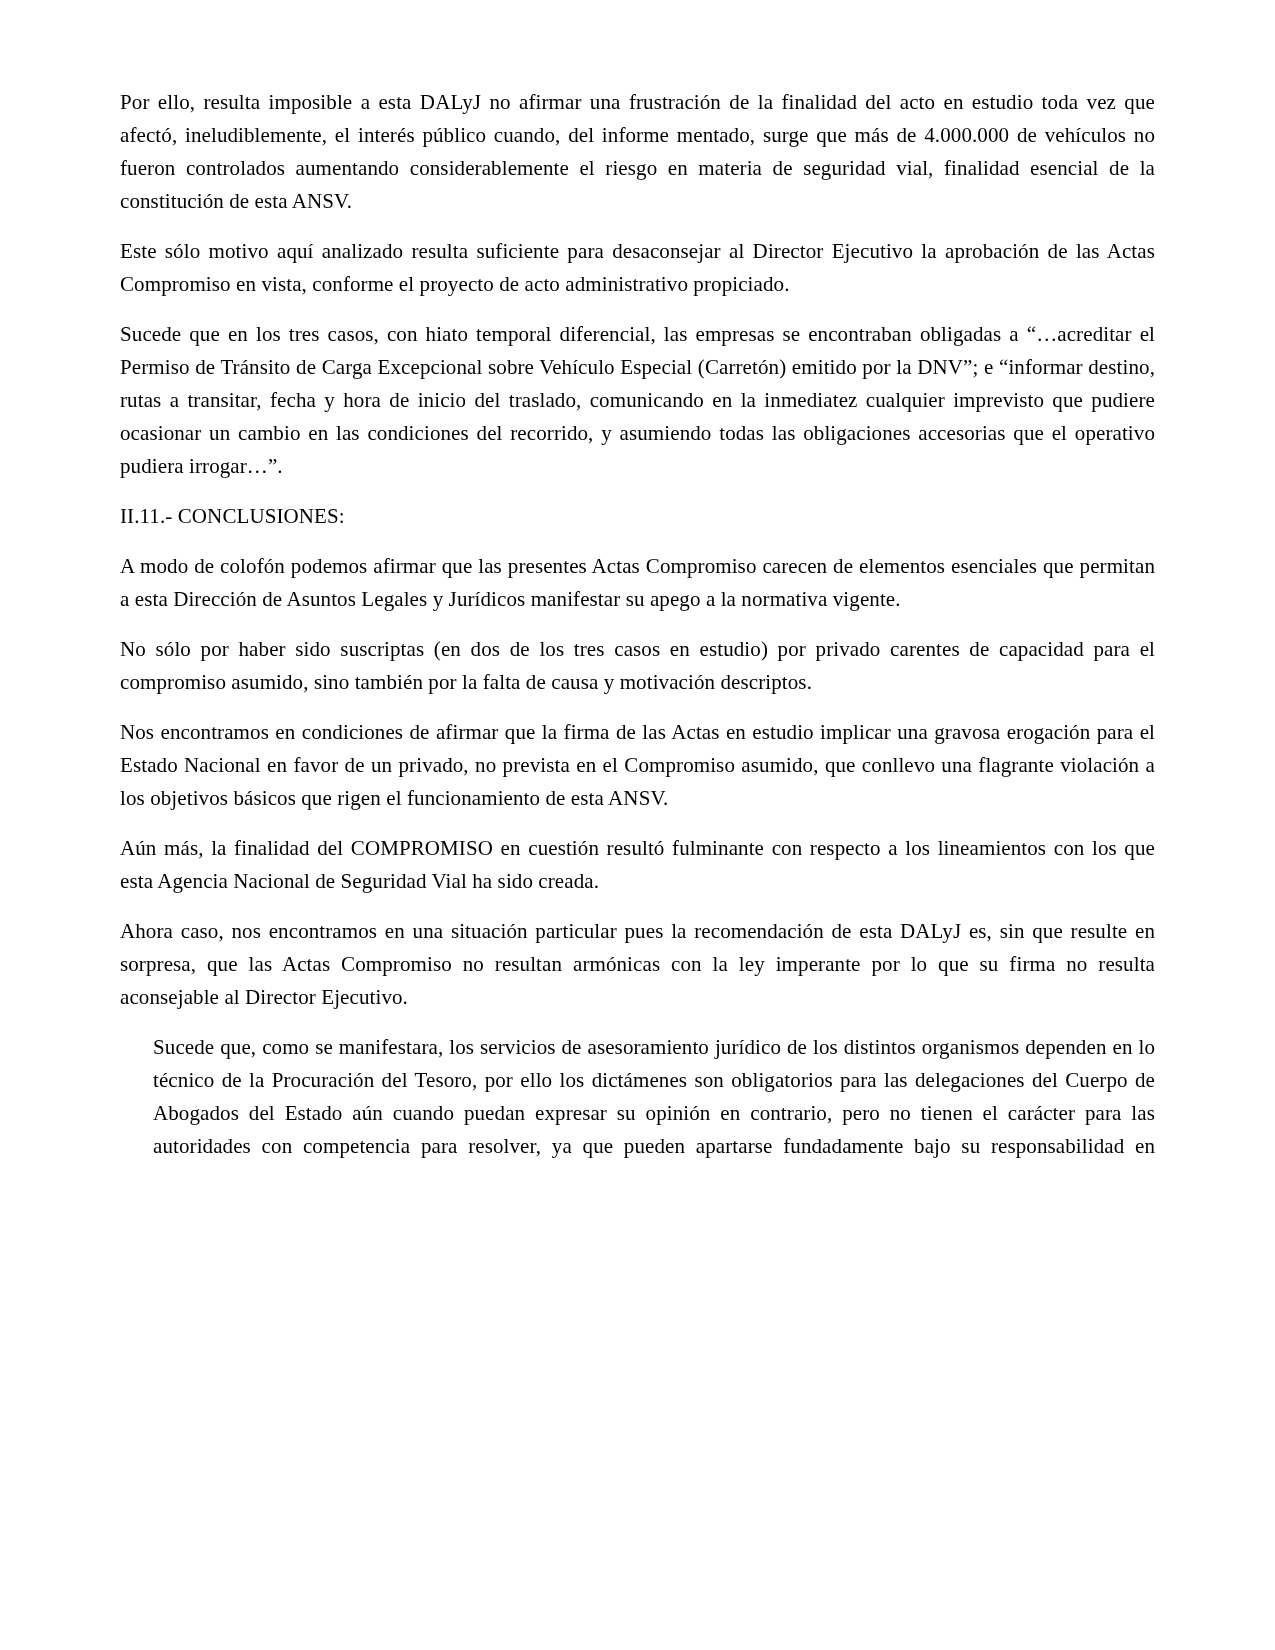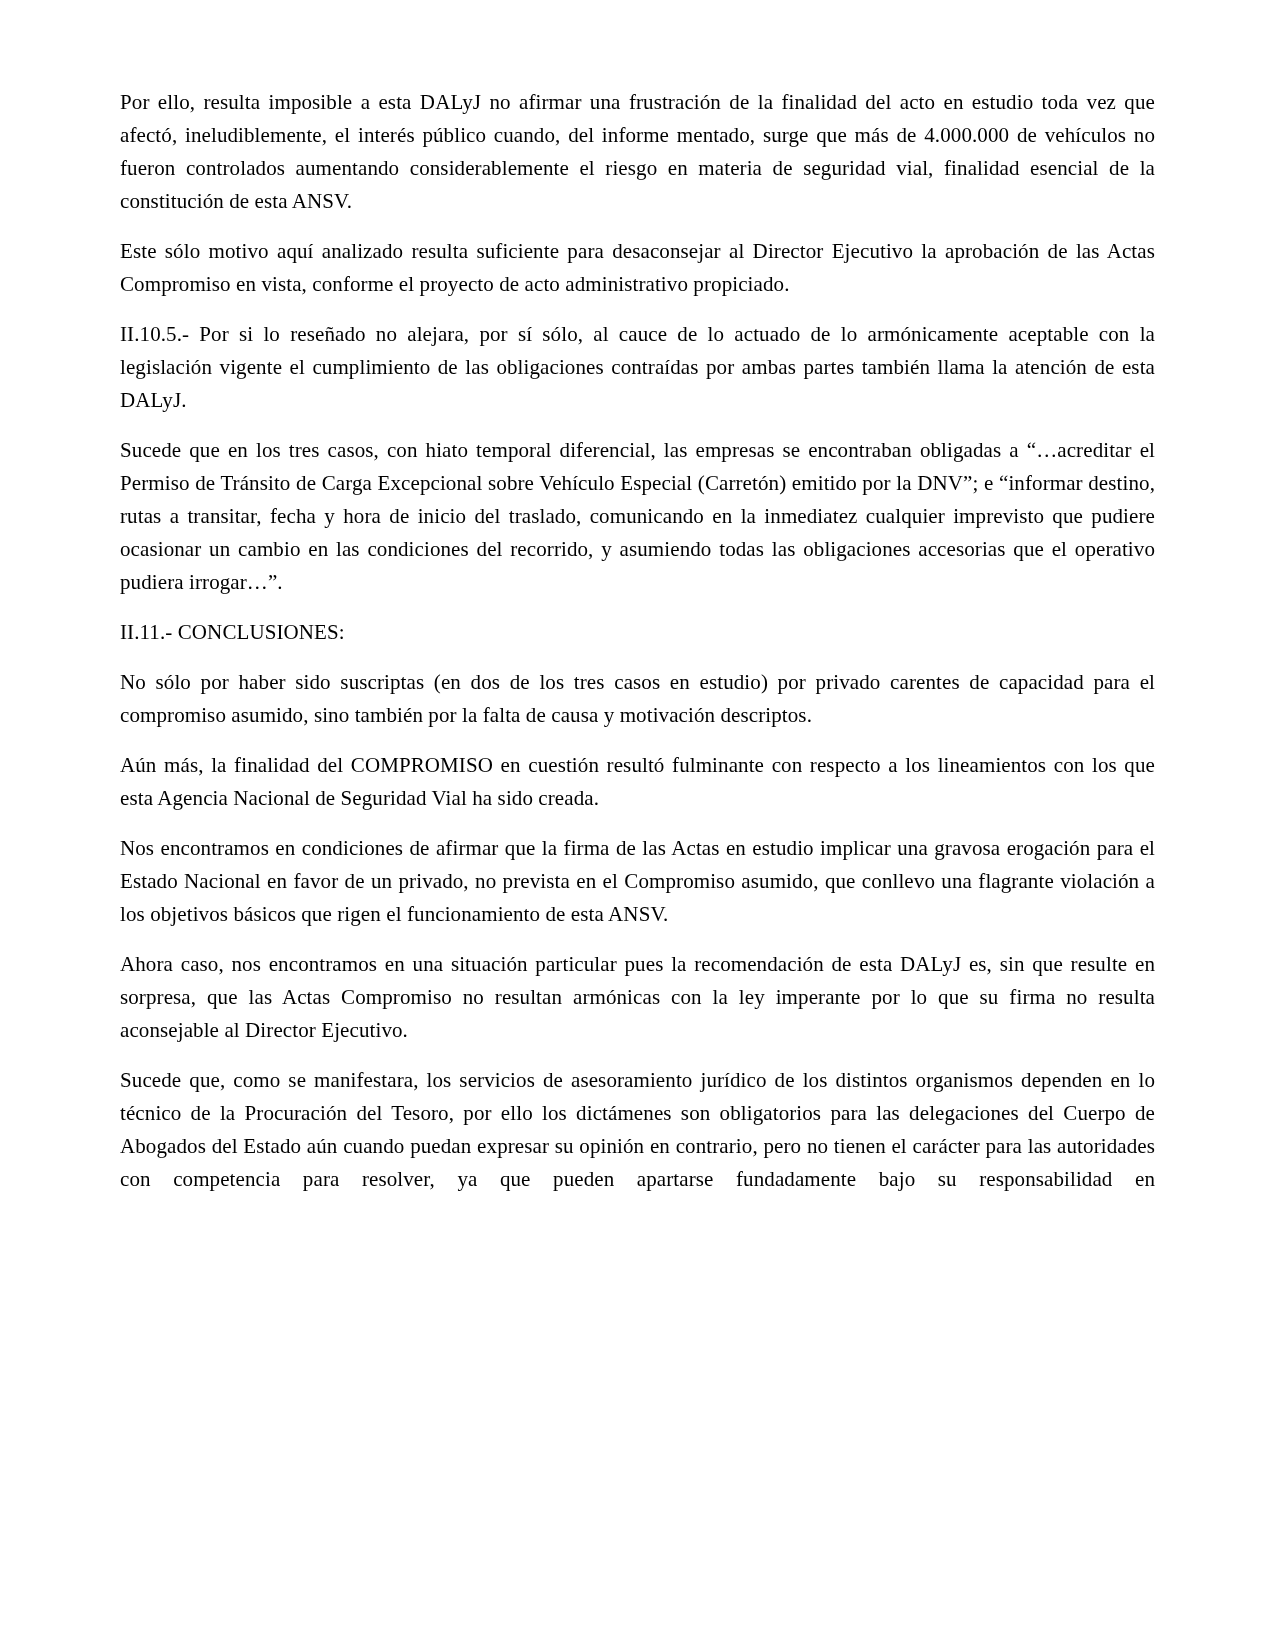--- a/index.html
+++ b/index.html
@@ -40,7 +40,6 @@
 <div class="page">
   <p>Por ello, resulta imposible a esta DALyJ no afirmar una frustración de la finalidad del acto en estudio toda vez que afectó, ineludiblemente, el interés público cuando, del informe mentado, surge que más de 4.000.000 de vehículos no fueron controlados aumentando considerablemente el riesgo en materia de seguridad vial, finalidad esencial de la constitución de esta ANSV.</p>
   <p>Este sólo motivo aquí analizado resulta suficiente para desaconsejar al Director Ejecutivo la aprobación de las Actas Compromiso en vista, conforme el proyecto de acto administrativo  propiciado.</p>
-  <p>II.10.5.- Por si lo reseñado no alejara, por sí sólo, al cauce de lo actuado de lo armónicamente aceptable con la legislación vigente el cumplimiento de las obligaciones contraídas por ambas partes también llama la atención de esta DALyJ.</p>
   <p>Sucede que en los tres casos, con hiato temporal diferencial, las empresas se encontraban obligadas a “…acreditar el Permiso de Tránsito de Carga Excepcional sobre Vehículo Especial (Carretón) emitido por la DNV”; e “informar destino, rutas a transitar, fecha y hora de inicio del traslado, comunicando en la inmediatez cualquier imprevisto que pudiere ocasionar un cambio en las condiciones del recorrido, y asumiendo todas las obligaciones accesorias que el operativo pudiera irrogar…”.</p>
   <p>II.11.- CONCLUSIONES:</p>
   <p>No sólo por haber sido suscriptas (en dos de los tres casos en estudio) por privado carentes de capacidad para el compromiso asumido, sino también por la falta de causa y motivación descriptos.</p>

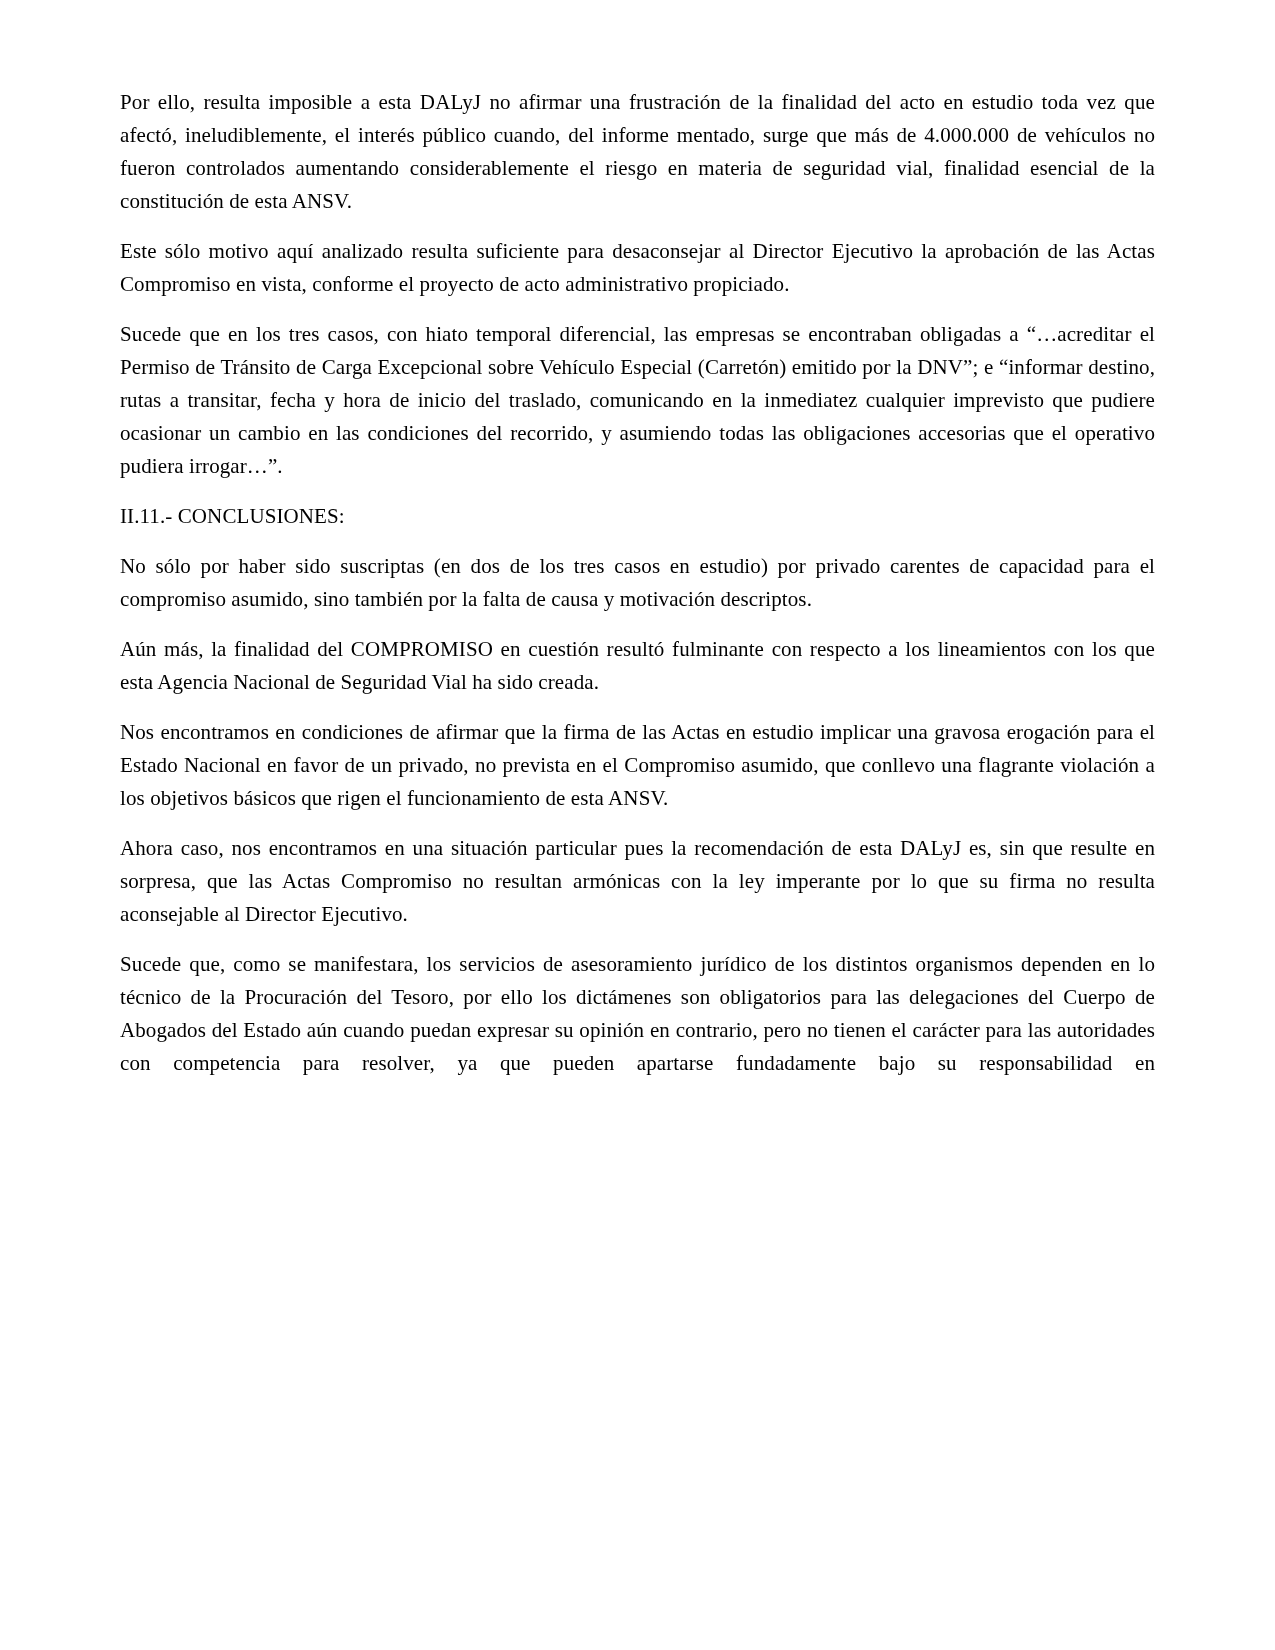--- a/index.html
+++ b/index.html
@@ -42,6 +42,7 @@
   <p>Este sólo motivo aquí analizado resulta suficiente para desaconsejar al Director Ejecutivo la aprobación de las Actas Compromiso en vista, conforme el proyecto de acto administrativo  propiciado.</p>
   <p>Sucede que en los tres casos, con hiato temporal diferencial, las empresas se encontraban obligadas a “…acreditar el Permiso de Tránsito de Carga Excepcional sobre Vehículo Especial (Carretón) emitido por la DNV”; e “informar destino, rutas a transitar, fecha y hora de inicio del traslado, comunicando en la inmediatez cualquier imprevisto que pudiere ocasionar un cambio en las condiciones del recorrido, y asumiendo todas las obligaciones accesorias que el operativo pudiera irrogar…”.</p>
   <p>II.11.- CONCLUSIONES:</p>
+  <p>A modo de colofón podemos afirmar que las presentes Actas Compromiso carecen de elementos esenciales que permitan a esta Dirección de Asuntos Legales y Jurídicos manifestar su apego a la normativa vigente.</p>
   <p>No sólo por haber sido suscriptas (en dos de los tres casos en estudio) por privado carentes de capacidad para el compromiso asumido, sino también por la falta de causa y motivación descriptos.</p>
   <p>Aún más, la finalidad del COMPROMISO en cuestión resultó fulminante con respecto a los lineamientos con los que esta Agencia Nacional de Seguridad Vial ha sido creada.</p>
   <p>Nos encontramos en condiciones de afirmar que la firma de las Actas en estudio implicar una gravosa erogación para el Estado Nacional en favor de un privado, no prevista en el Compromiso asumido, que conllevo una flagrante violación a los objetivos básicos que rigen el funcionamiento de esta ANSV.</p>

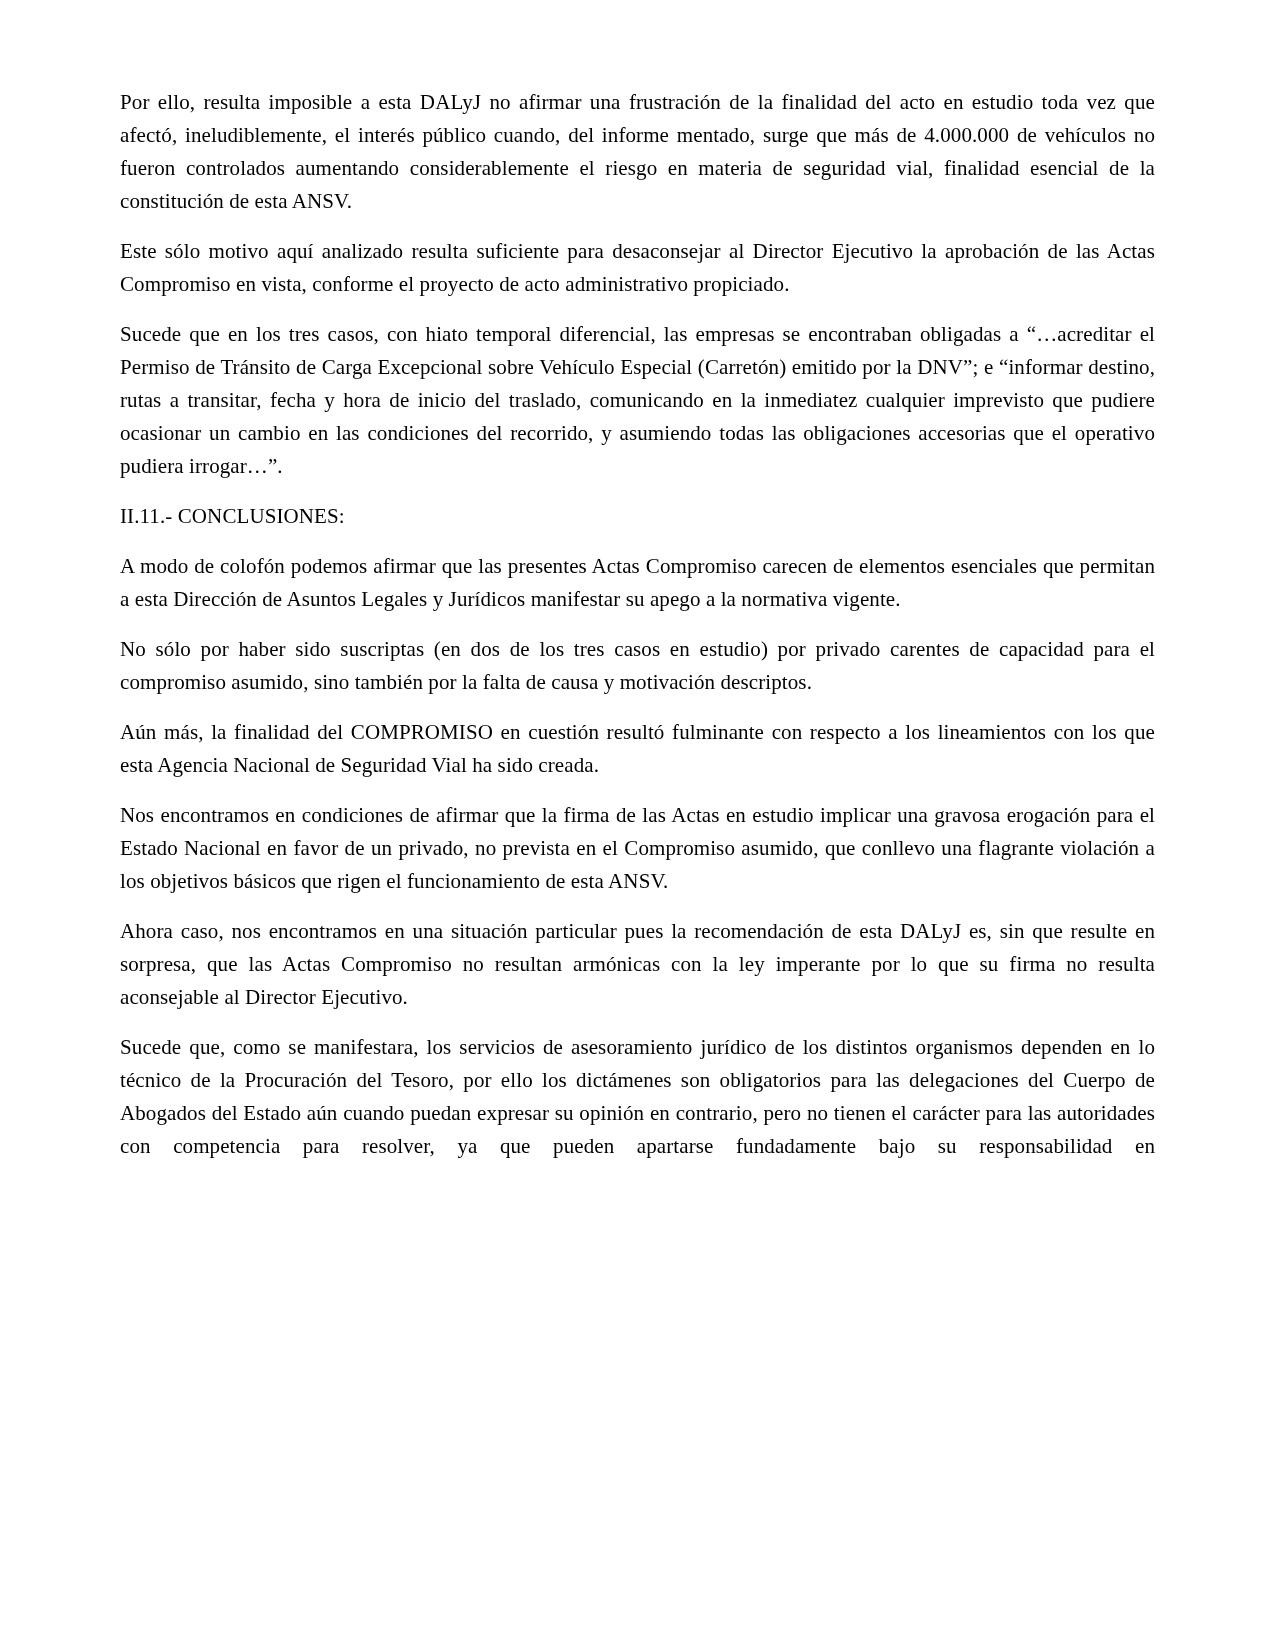--- a/index.html
+++ b/index.html
@@ -44,8 +44,8 @@
   <p>II.11.- CONCLUSIONES:</p>
   <p>A modo de colofón podemos afirmar que las presentes Actas Compromiso carecen de elementos esenciales que permitan a esta Dirección de Asuntos Legales y Jurídicos manifestar su apego a la normativa vigente.</p>
   <p>No sólo por haber sido suscriptas (en dos de los tres casos en estudio) por privado carentes de capacidad para el compromiso asumido, sino también por la falta de causa y motivación descriptos.</p>
+  <p>Nos encontramos en condiciones de afirmar que la firma de las Actas en estudio implicar una gravosa erogación para el Estado Nacional en favor de un privado, no prevista en el Compromiso asumido, que conllevo una flagrante violación a los objetivos básicos que rigen el funcionamiento de esta ANSV.</p>
   <p>Aún más, la finalidad del COMPROMISO en cuestión resultó fulminante con respecto a los lineamientos con los que esta Agencia Nacional de Seguridad Vial ha sido creada.</p>
-  <p>Nos encontramos en condiciones de afirmar que la firma de las Actas en estudio implicar una gravosa erogación para el Estado Nacional en favor de un privado, no prevista en el Compromiso asumido, que conllevo una flagrante violación a los objetivos básicos que rigen el funcionamiento de esta ANSV.</p>
   <p>Ahora caso, nos encontramos en una situación particular pues la recomendación de esta DALyJ es, sin que resulte en sorpresa, que las Actas Compromiso no resultan armónicas con la ley imperante por lo que su firma no resulta aconsejable al Director Ejecutivo.</p>
   <p class="continues">Sucede que, como se manifestara, los servicios de asesoramiento jurídico de los distintos organismos dependen en lo técnico de la Procuración del Tesoro, por ello los dictámenes son obligatorios para las delegaciones del Cuerpo de Abogados del Estado aún cuando puedan expresar su opinión en contrario, pero no tienen el carácter para las autoridades con competencia para resolver, ya que pueden apartarse fundadamente bajo su responsabilidad en</p>
 </div>

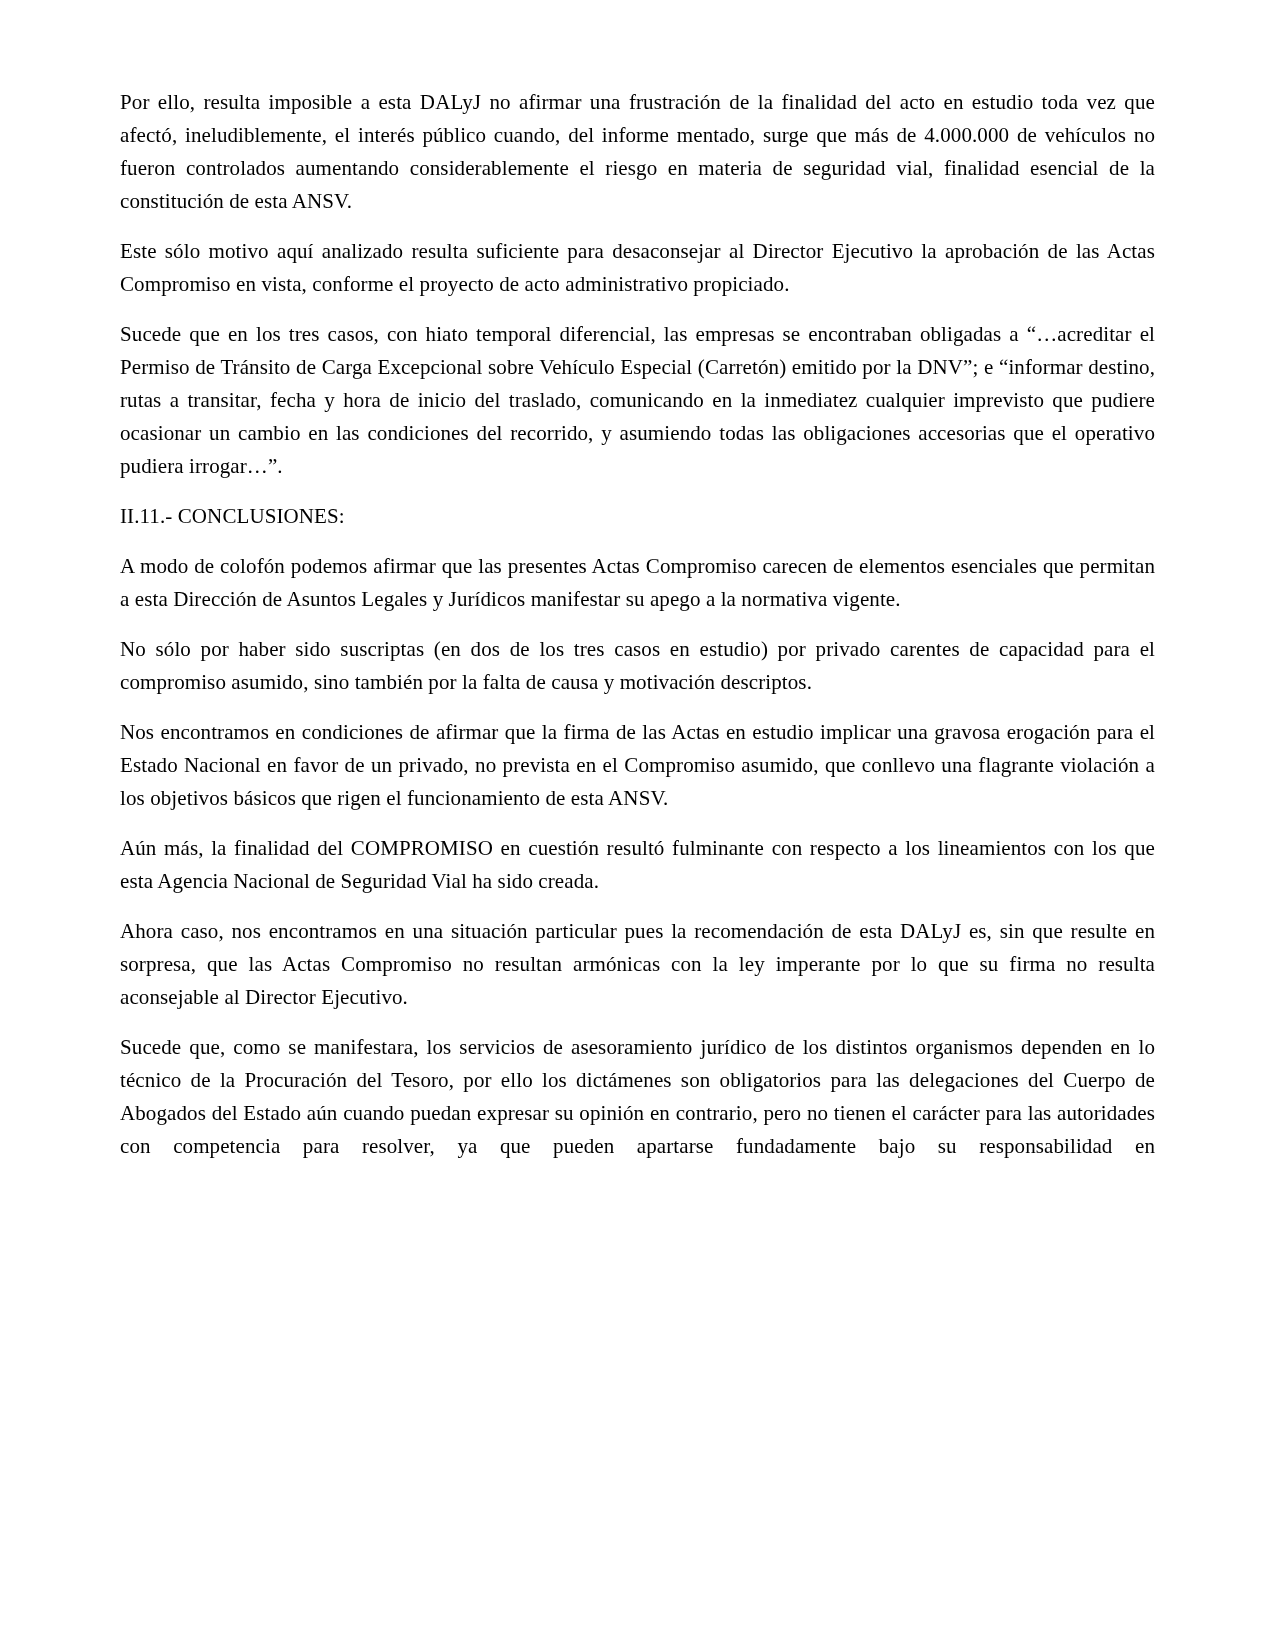--- a/index.html
+++ b/index.html
@@ -32,6 +32,7 @@
   .page p.continues {
     text-align-last: justify;
     margin-bottom: 0;
+    margin-left: 33px;
   }
 </style>
 </head>

